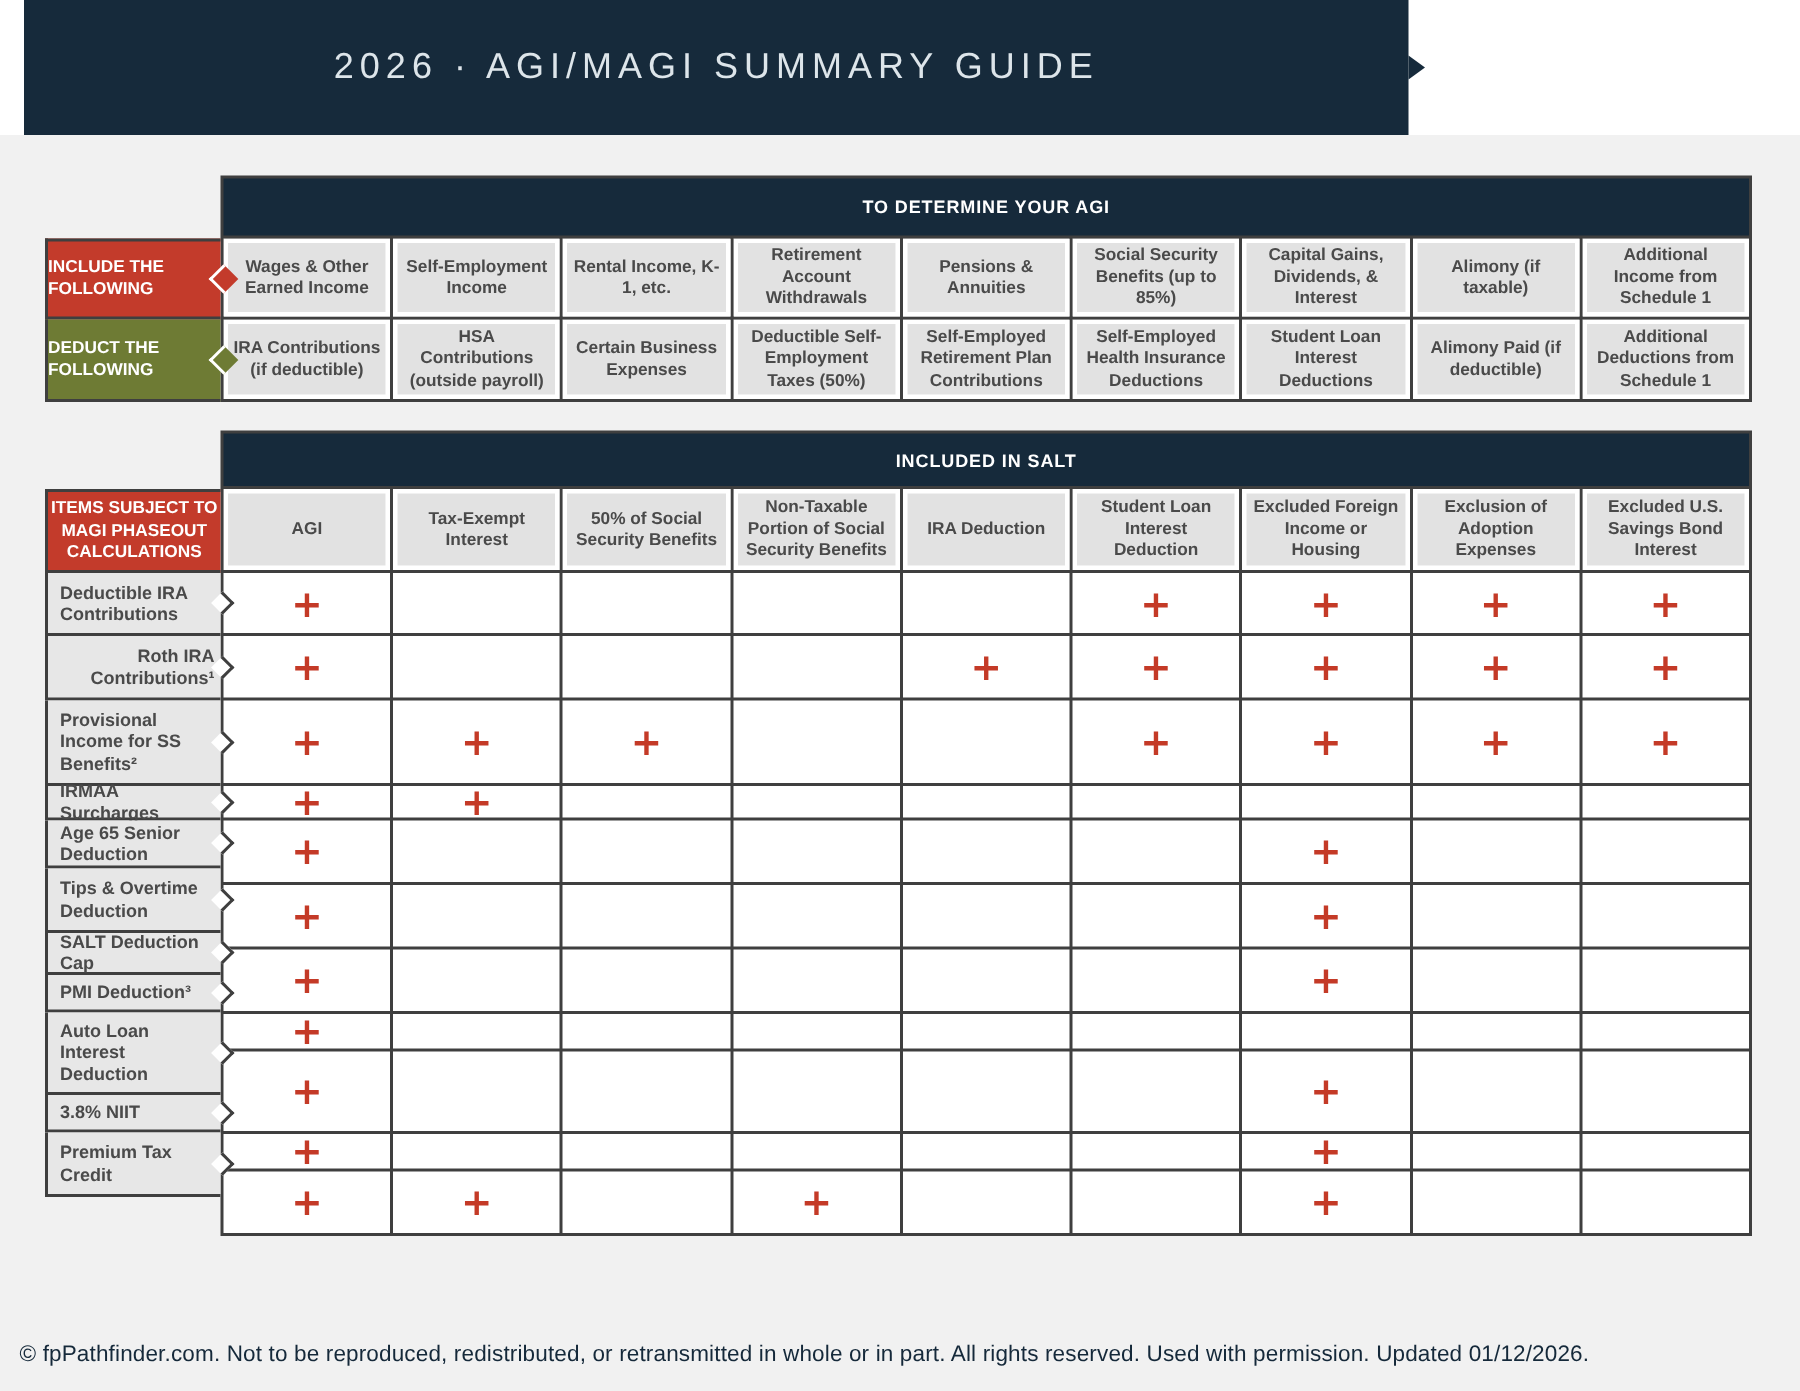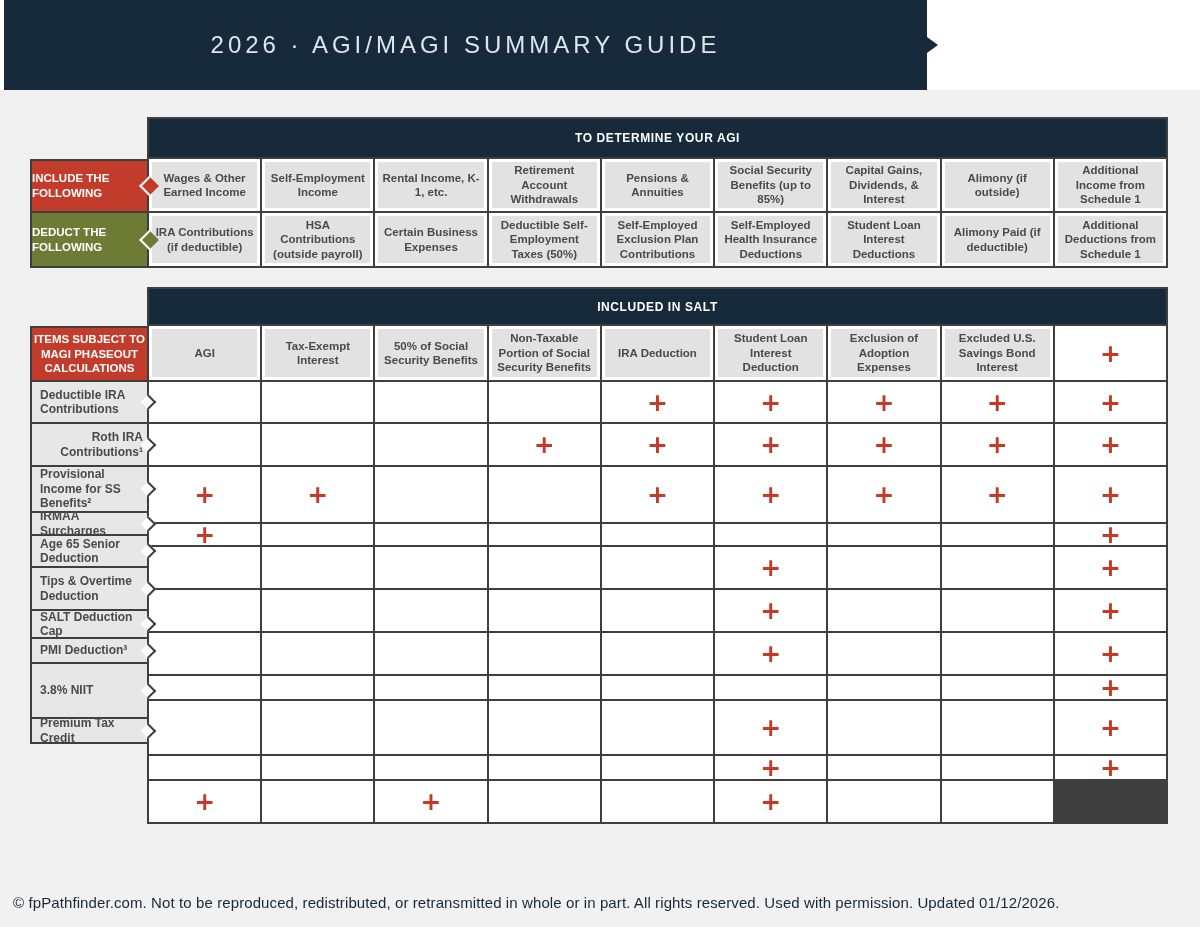--- a/index.html
+++ b/index.html
@@ -14,7 +14,7 @@
 
   
   .banner {
-    position: absolute; top: 0; left: 4px; width: 923px; height: 90px;
+    position: absolute; top: 0; left: 16px; width: 923px; height: 90px;
     background: #162a3b; display: flex; align-items: center; justify-content: center;
   }
   .banner-arrow {

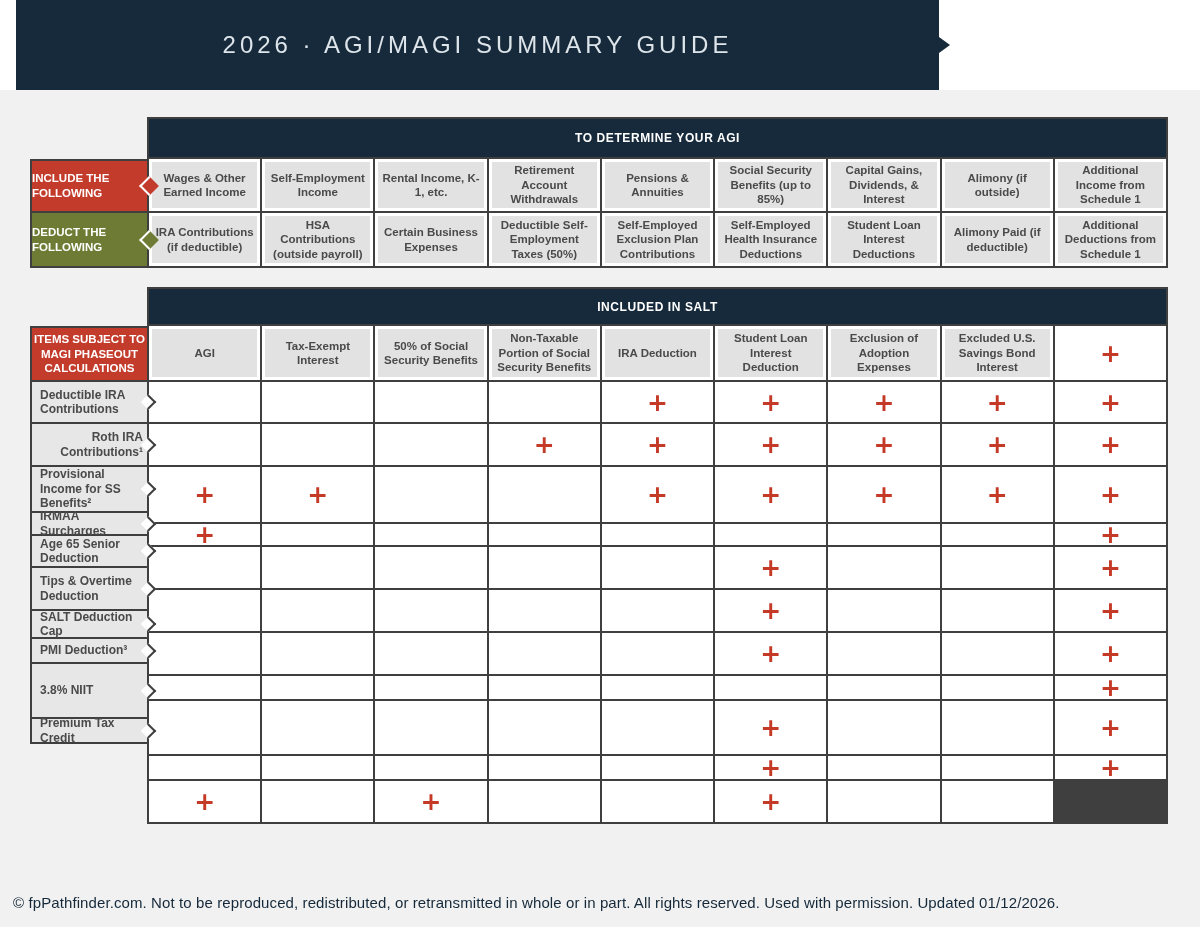--- a/index.html
+++ b/index.html
@@ -145,7 +145,7 @@
     <div class="gcell">Pensions &amp; Annuities</div>
     <div class="gcell">Social Security Benefits (up to 85%)</div>
     <div class="gcell">Capital Gains, Dividends, &amp; Interest</div>
-    <div class="gcell">Alimony (if outside)</div>
+    <div class="gcell">Alimony (if taxable)</div>
     <div class="gcell">Additional Income from Schedule 1</div>
     <div class="gcell">IRA Contributions (if deductible)</div>
     <div class="gcell">HSA Contributions (outside payroll)</div>

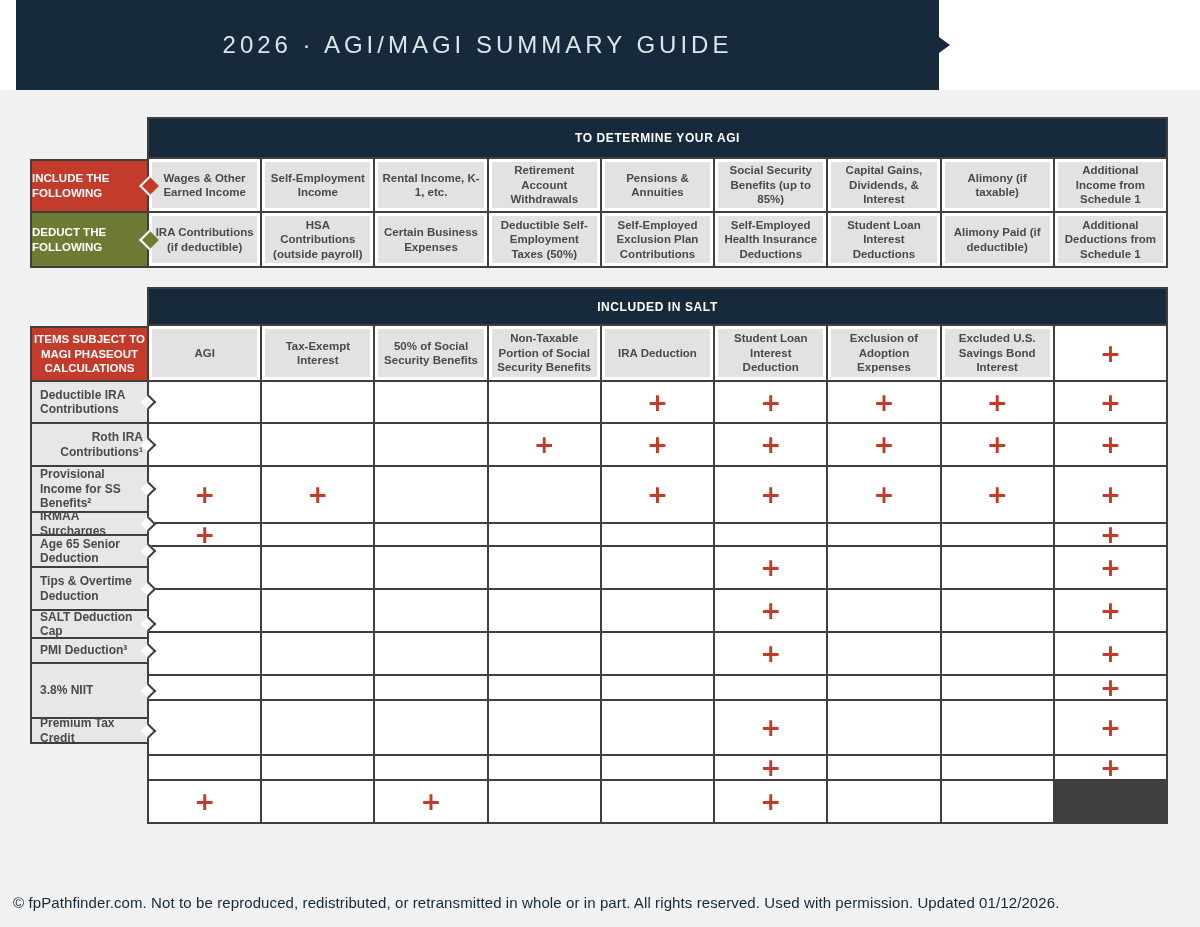--- a/index.html
+++ b/index.html
@@ -151,7 +151,7 @@
     <div class="gcell">HSA Contributions (outside payroll)</div>
     <div class="gcell">Certain Business Expenses</div>
     <div class="gcell">Deductible Self-Employment Taxes (50%)</div>
-    <div class="gcell">Self-Employed Exclusion Plan Contributions</div>
+    <div class="gcell">Self-Employed Retirement Plan Contributions</div>
     <div class="gcell">Self-Employed Health Insurance Deductions</div>
     <div class="gcell">Student Loan Interest Deductions</div>
     <div class="gcell">Alimony Paid (if deductible)</div>

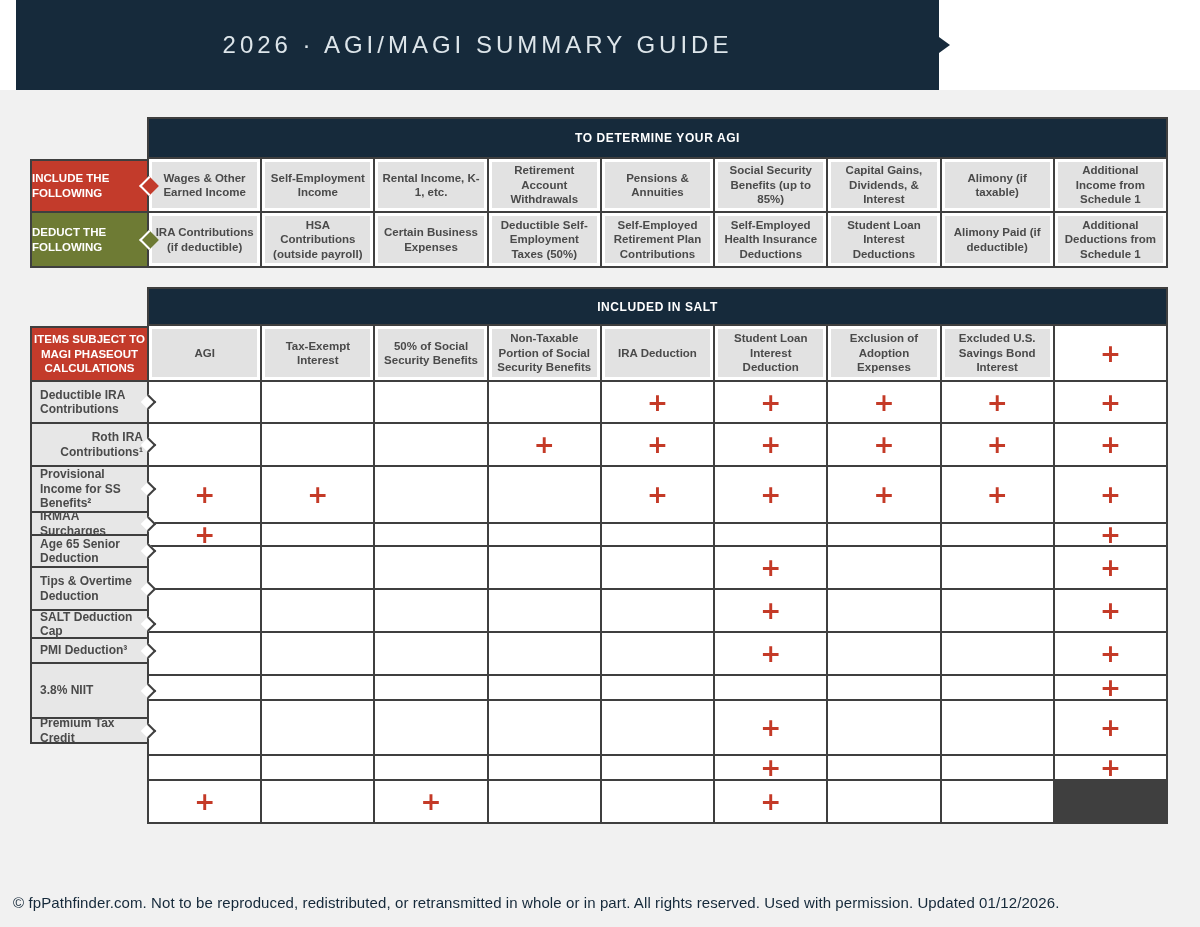--- a/index.html
+++ b/index.html
@@ -205,6 +205,7 @@
     <div class="gcell">Non-Taxable Portion of Social Security Benefits</div>
     <div class="gcell">IRA Deduction</div>
     <div class="gcell">Student Loan Interest Deduction</div>
+    <div class="gcell">Excluded Foreign Income or Housing</div>
     <div class="gcell">Exclusion of Adoption Expenses</div>
     <div class="gcell">Excluded U.S. Savings Bond Interest</div>
 

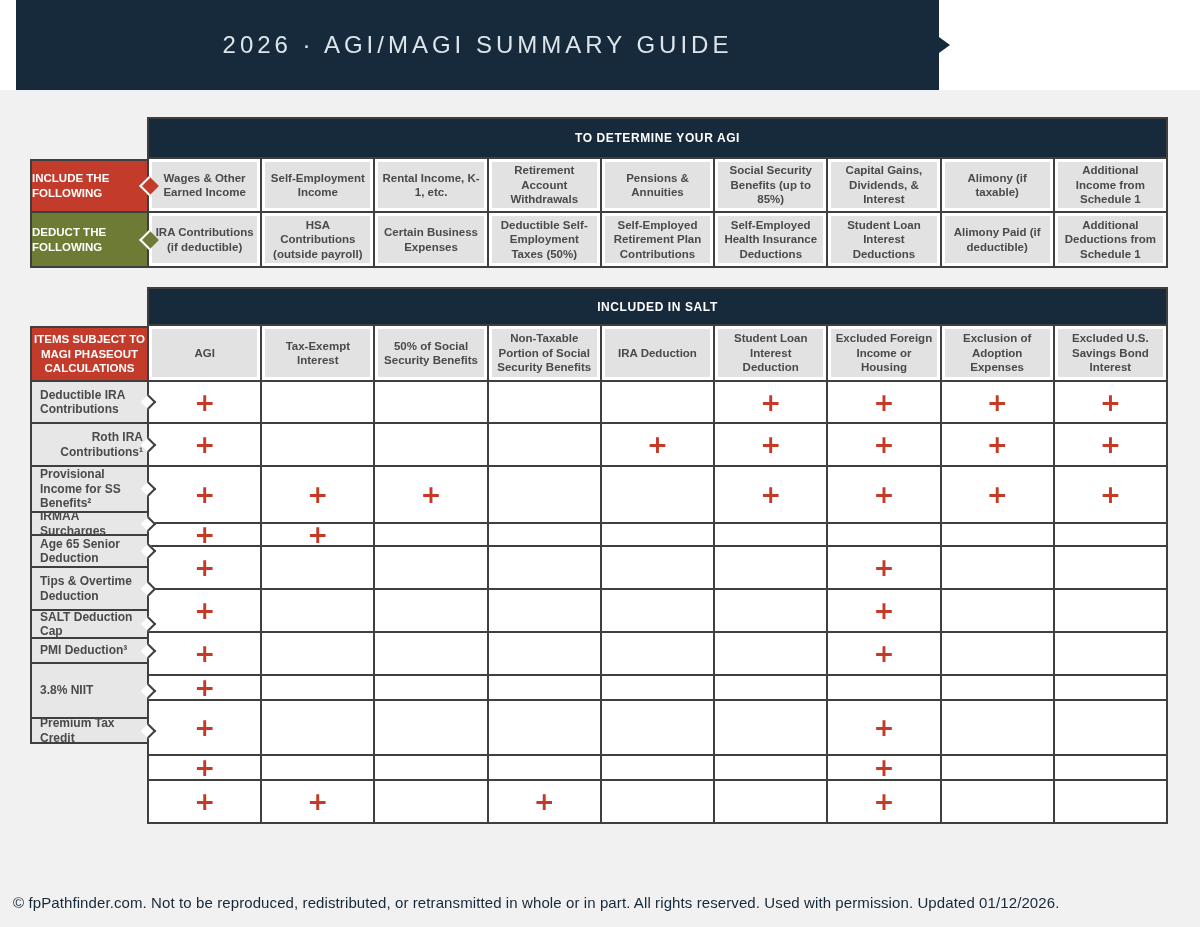--- a/index.html
+++ b/index.html
@@ -83,7 +83,7 @@
   #t2-labels > div:nth-child(2)  { height: 56px; }
   #t2-labels > div:nth-child(3)  { height: 42px; }
   #t2-labels > div:nth-child(4)  { height: 43px; text-align: right; }
-  #t2-labels > div:nth-child(5)  { height: 46px; justify-content: flex-end; }
+  #t2-labels > div:nth-child(5)  { height: 57px; justify-content: flex-end; }
   #t2-labels > div:nth-child(6)  { height: 23px; }
   #t2-labels > div:nth-child(7)  { height: 32px; }
   #t2-labels > div:nth-child(8)  { height: 43px; }

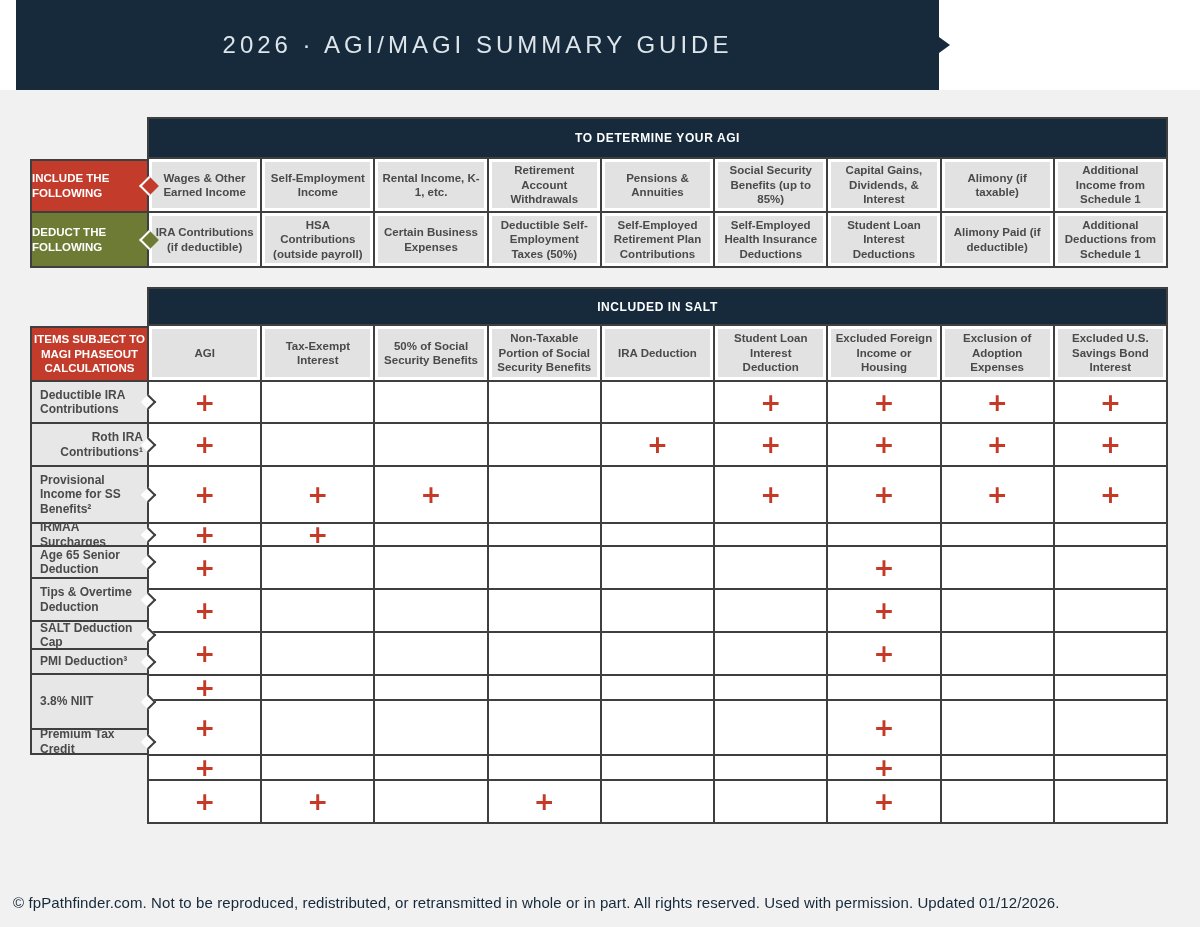--- a/index.html
+++ b/index.html
@@ -191,6 +191,9 @@
         <span>PMI Deduction³</span>
       </div>
       <div class="rowlbl">
+        <span>Auto Loan Interest Deduction</span>
+      </div>
+      <div class="rowlbl">
         <span>3.8% NIIT</span>
       </div>
       <div class="rowlbl">

